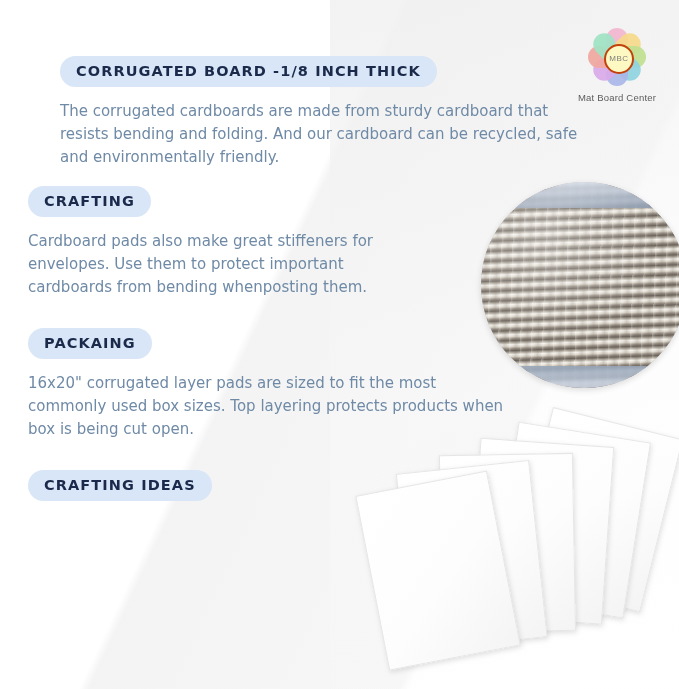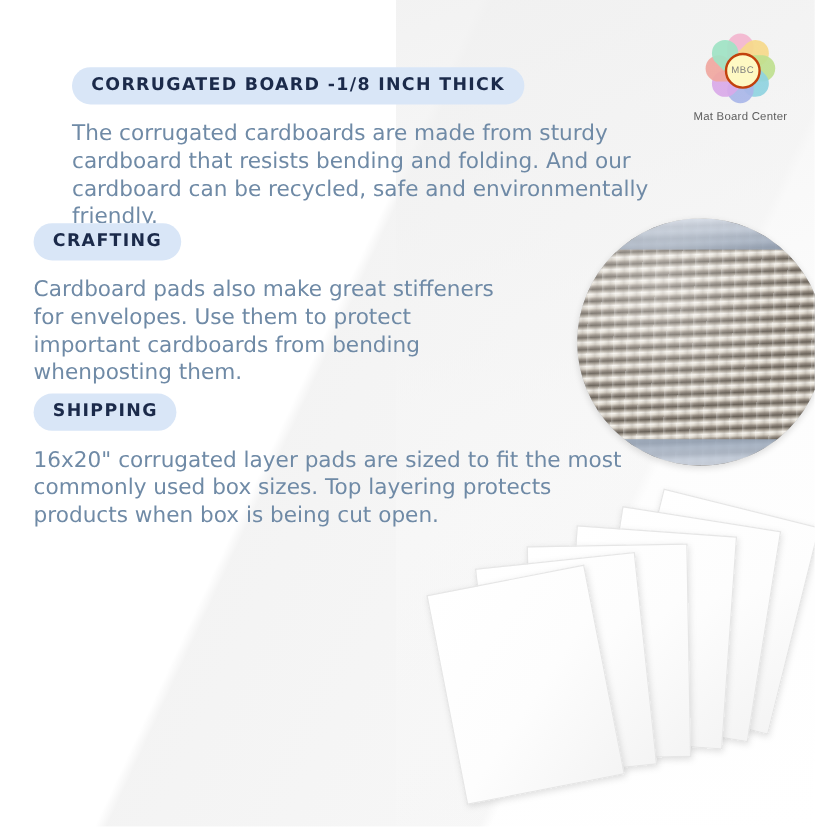--- a/index.html
+++ b/index.html
@@ -114,7 +114,7 @@
   .section { position: absolute; }
   .body-text {
     color: #6f8aa6;
-    font-size: 18px;
+    font-size: 15px;
     line-height: 23px;
     margin-top: 13px;
     max-width: 520px;

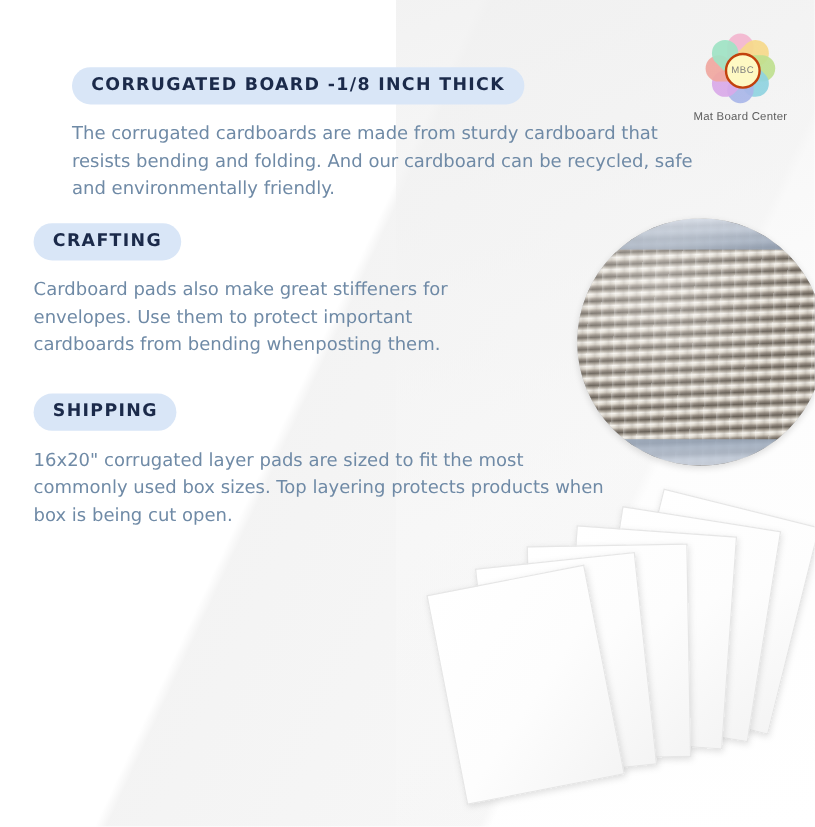--- a/index.html
+++ b/index.html
@@ -245,7 +245,7 @@
   </div>
 
   <div class="section" id="sec-packaging">
-    <div class="pill">SHIPPING</div>
+    <div class="pill">PACKAING</div>
     <div class="body-text">16x20" corrugated layer pads are sized to fit the most commonly used box sizes. Top layering protects products when box is being cut open.</div>
   </div>
 

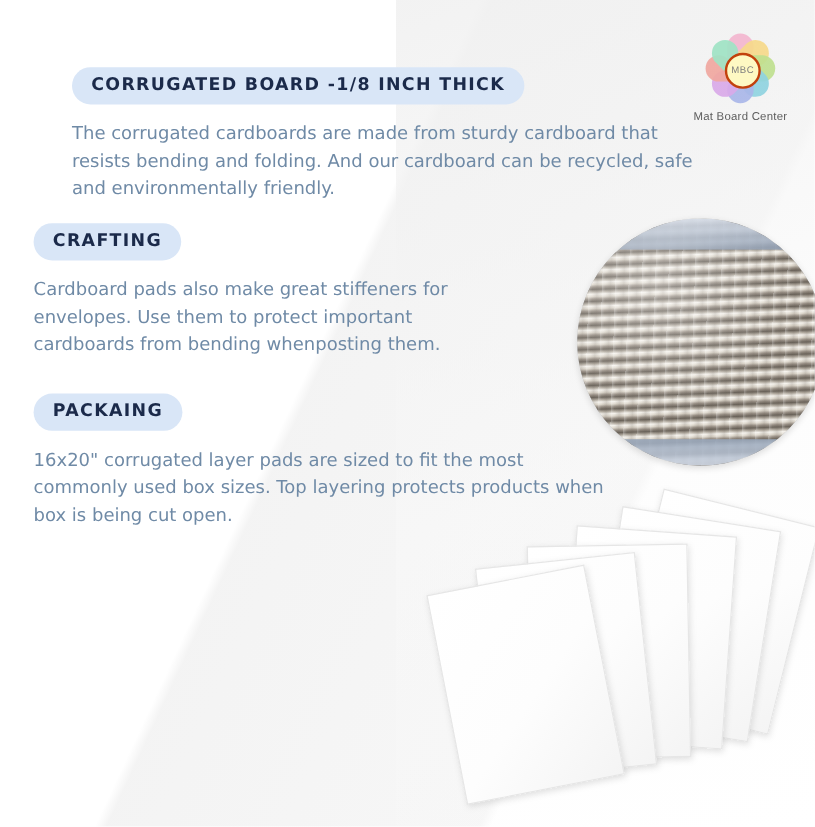--- a/index.html
+++ b/index.html
@@ -250,6 +250,7 @@
   </div>
 
   <div class="section" id="sec-crafting">
+    <div class="pill">CRAFTING IDEAS</div>
   </div>
 
   <div class="photo-circle">

